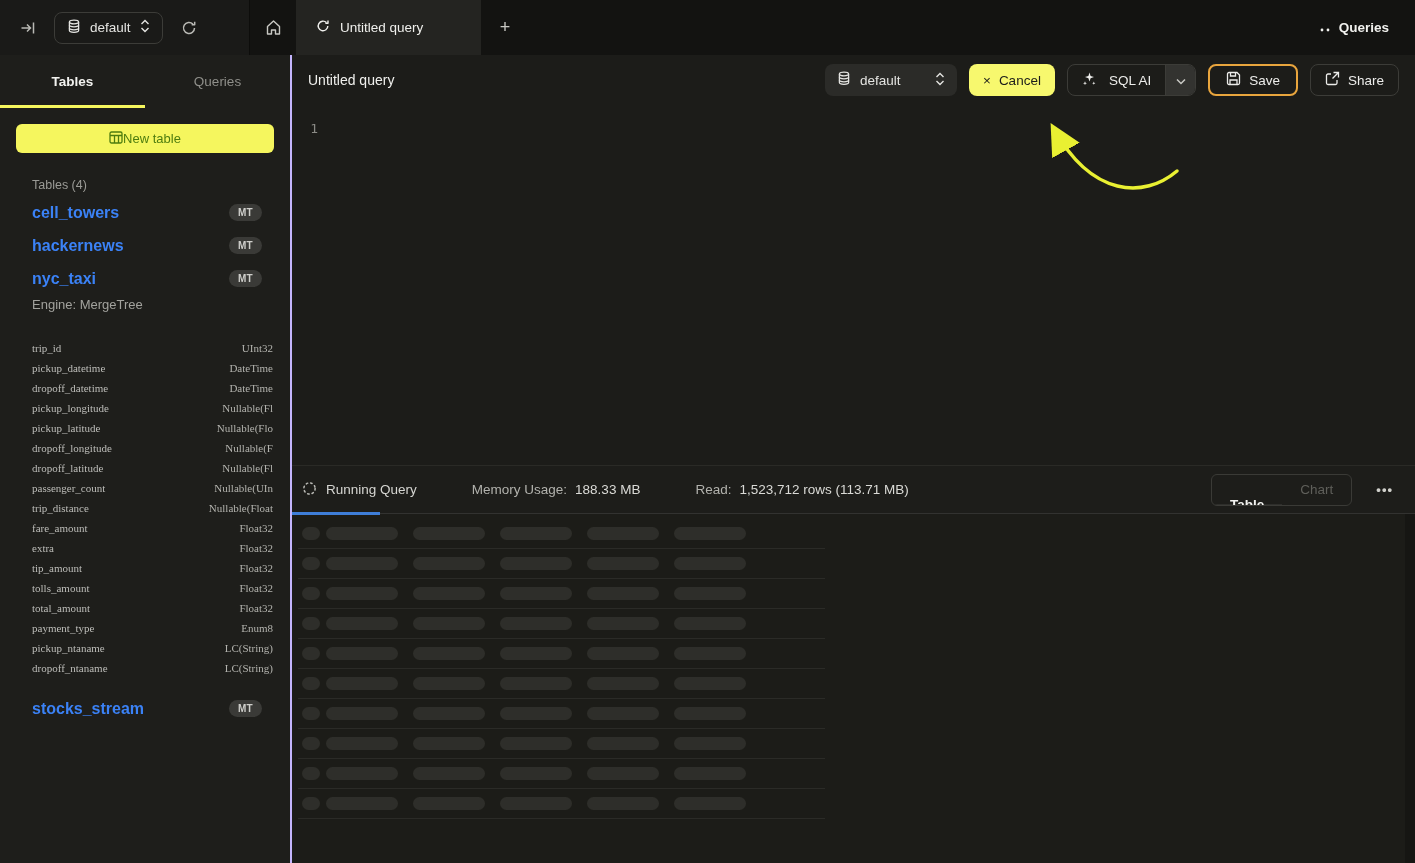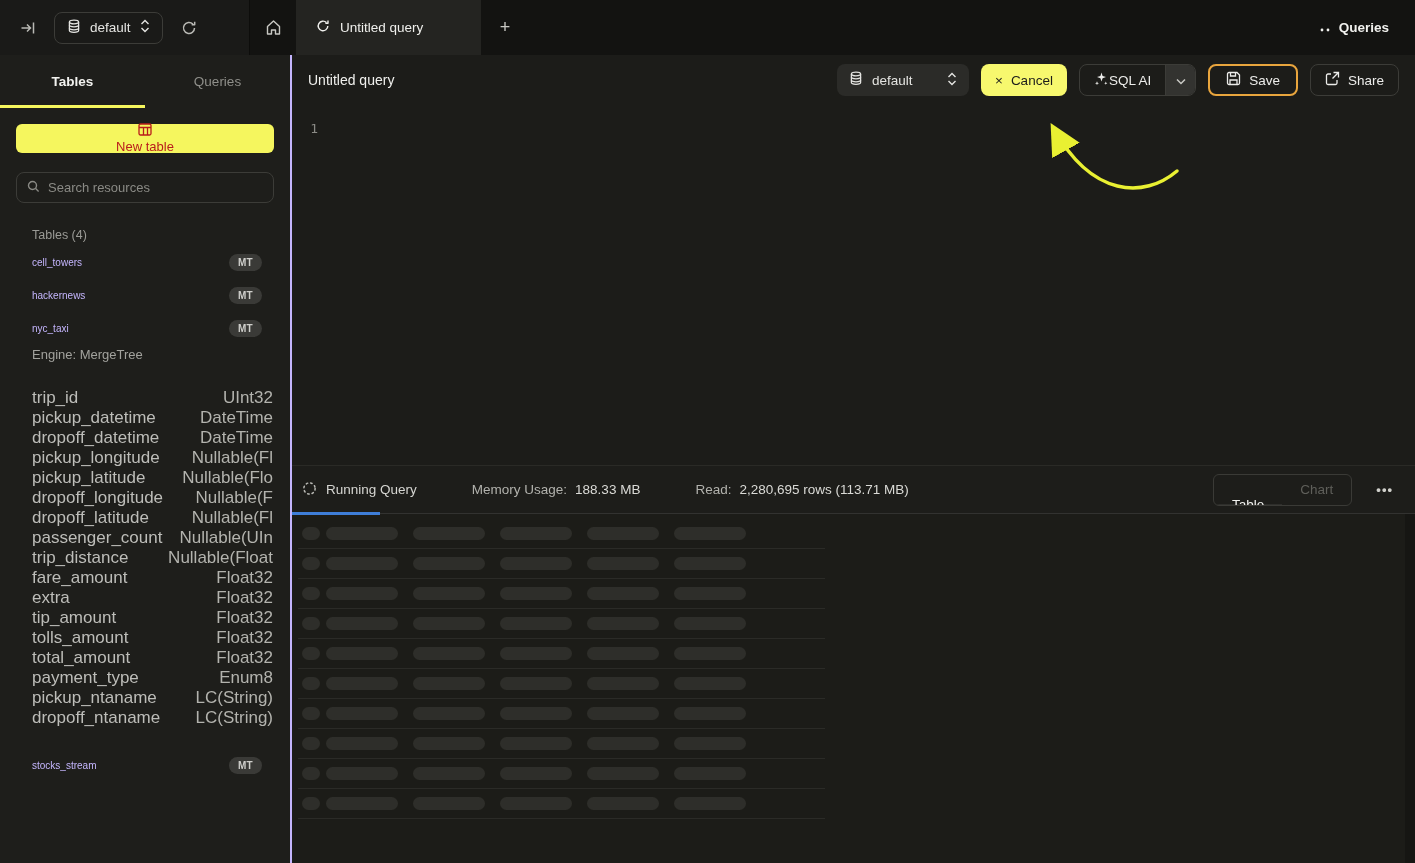--- a/index.html
+++ b/index.html
@@ -55,7 +55,7 @@
   .btn-cancel { background:#f7f86e; border:none; color:#1c1c1a; }
   .btn-save { border:2px solid #e9a53d; padding:0 16px; }
   .sqlai-group { height:32px; display:flex; align-items:stretch; border:1px solid #3c3c38; border-radius:8px; overflow:hidden; }
-  .sqlai-main { display:flex; align-items:center; gap:0; padding:0 14px; cursor:pointer; color:#ececea; font-weight:500; font-size:13.5px; }
+  .sqlai-main { display:flex; align-items:center; gap:12px; padding:0 14px; cursor:pointer; color:#ececea; font-weight:500; font-size:13.5px; }
   .sqlai-caret { width:30px; display:flex; align-items:center; justify-content:center; background:#333330; color:#c9c9c4; cursor:pointer; border-left:1px solid #3c3c38; }
 
   .editor { flex:1; position:relative; font-family:"DejaVu Sans Mono", monospace; font-size:13px; padding-top:16px; min-height:0; }

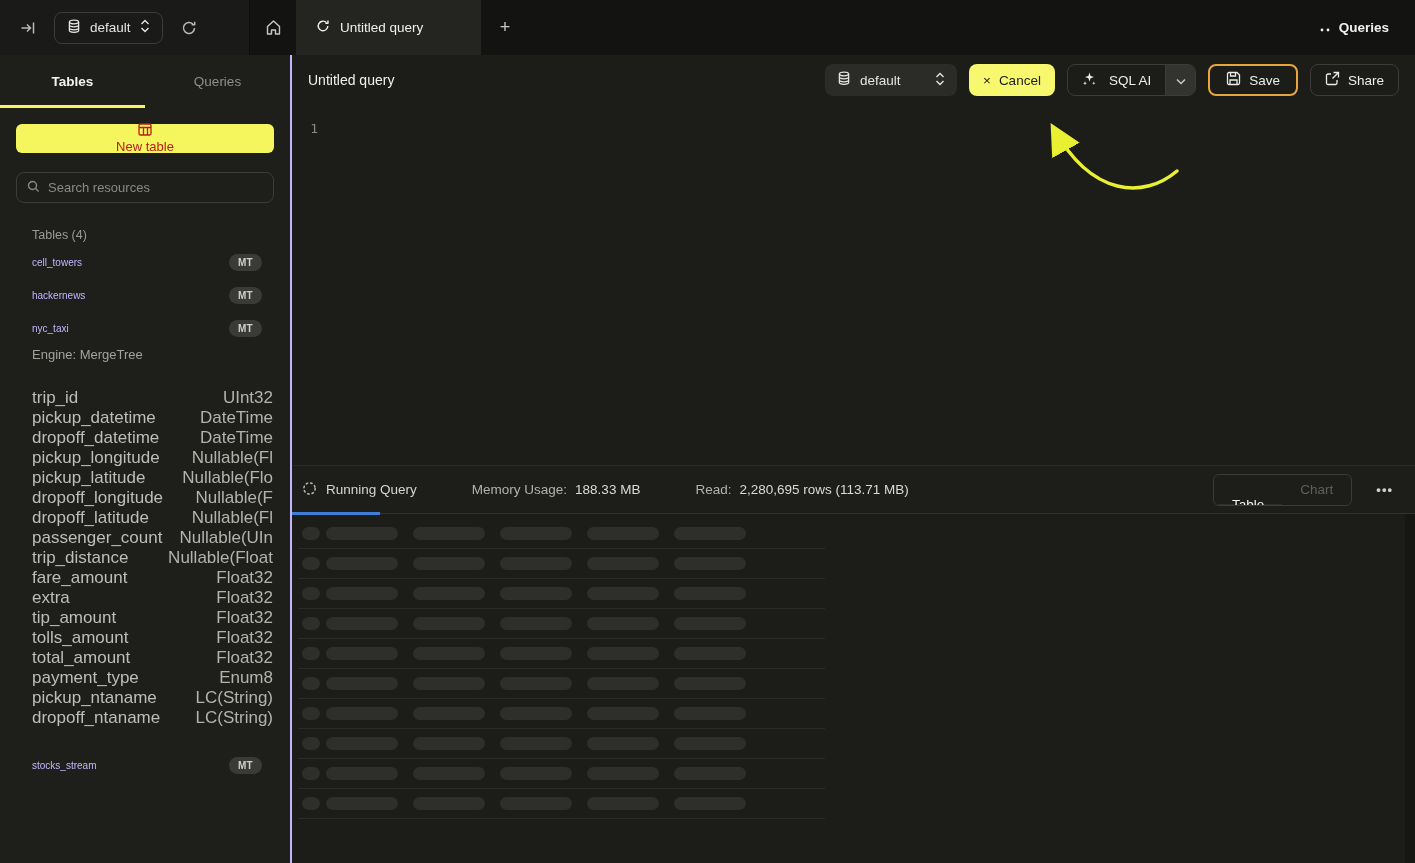--- a/index.html
+++ b/index.html
@@ -31,7 +31,7 @@
   .side-tab.active { color:#f2f2ef; font-weight:600; }
   .side-tab.active::after { content:""; position:absolute; left:0; right:0; bottom:0; height:3px; background:#f5f65e; }
   .side-body { padding:16px; overflow:hidden; }
-  .new-table-btn { width:100%; height:29px; background:#f5f65e; color:#b91c1c; border:none; border-radius:6px; font-size:13px; font-weight:500; display:flex; align-items:center; justify-content:center; gap:0; cursor:pointer; font-family:inherit;flex-direction:column; }
+  .new-table-btn { width:100%; height:29px; background:#f5f65e; color:#4d7c0f; border:none; border-radius:6px; font-size:13px; font-weight:500; display:flex; align-items:center; justify-content:center; gap:0; cursor:pointer; font-family:inherit; }
   .search-wrap { margin-top:19px; height:31px; border:1px solid #3c3c38; border-radius:8px; display:flex; align-items:center; gap:8px; padding:0 10px; color:#8a8a85; }
   .search-wrap input { flex:1; background:transparent; border:none; outline:none; color:#dcdcd8; font-size:13px; font-family:inherit; }
   .search-wrap input::placeholder { color:#8a8a85; }

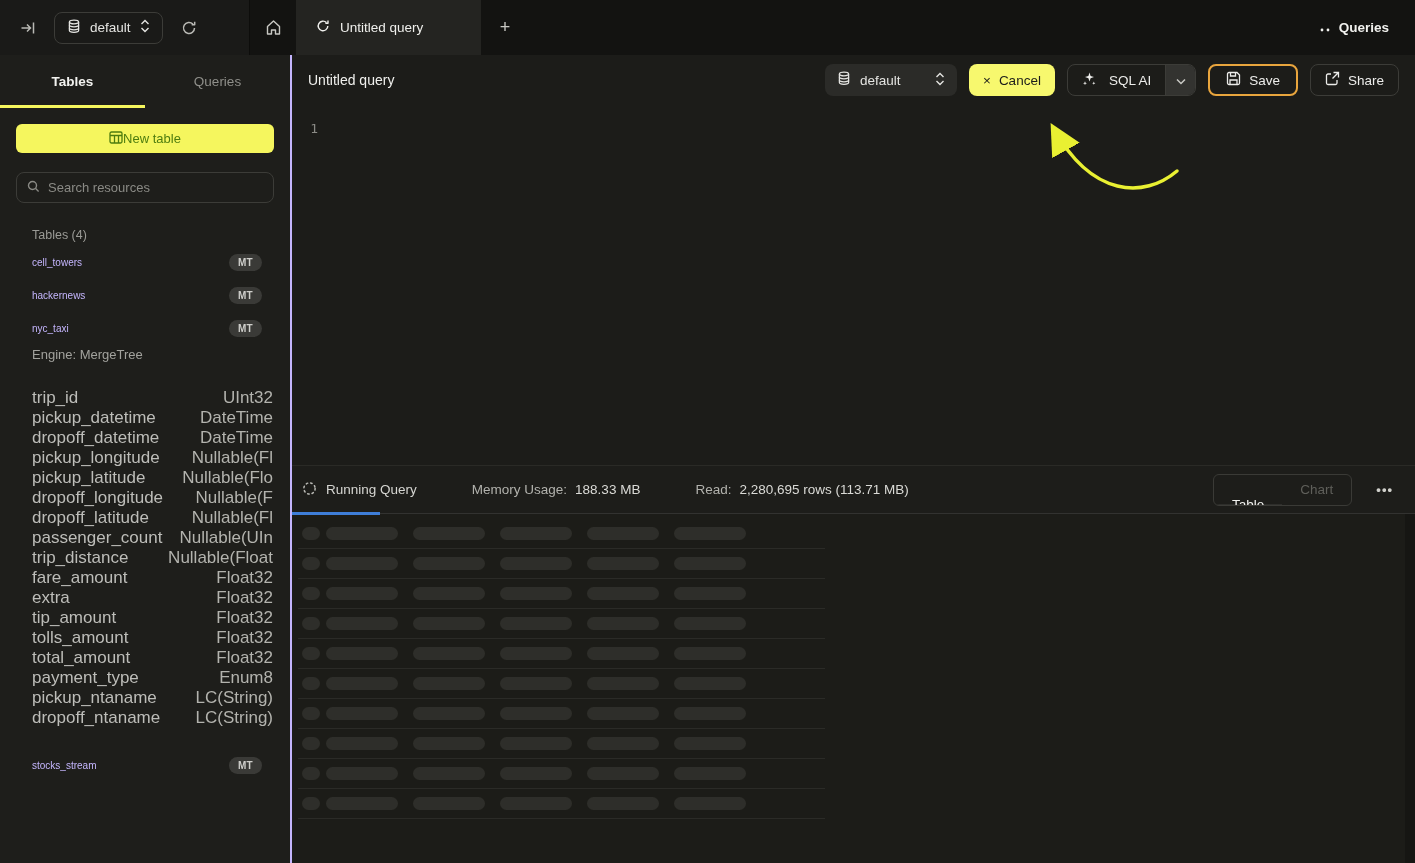--- a/index.html
+++ b/index.html
@@ -166,15 +166,6 @@
           </span>
           <span>New table</span>
         </button>
-        <div class="search-wrap">
-          <span>
-            <svg width="13" height="13" viewBox="0 0 13 13" fill="none" stroke="currentColor" stroke-width="1.4">
-                <circle cx="5.5" cy="5.5" r="4"></circle>
-                <path d="m8.6 8.6 3 3"></path>
-              </svg>
-          </span>
-          <input placeholder="Search resources" style="">
-        </div>
         <div class="section-label">Tables (4)</div>
         <div class="tree" id="table-tree">
             <div class="tree-item">

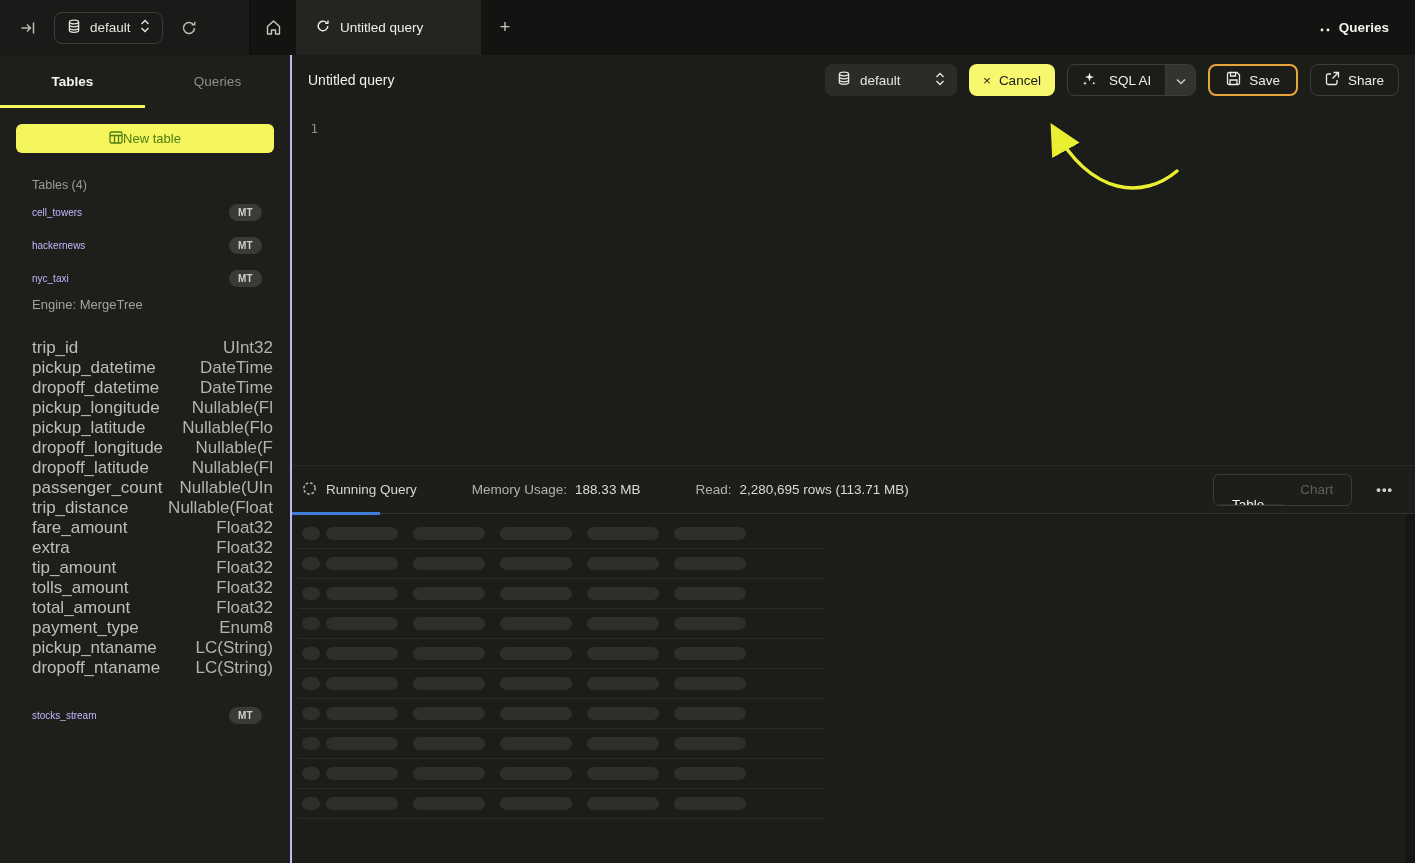--- a/index.html
+++ b/index.html
@@ -38,7 +38,7 @@
   .section-label { margin:25px 0 4px 16px; color:#9b9b96; font-size:12.5px; }
   .tree { padding-left:16px; }
   .tree-item { display:flex; align-items:center; justify-content:space-between; height:33px; cursor:pointer; padding-right:12px; }
-  .tree-item-name { color:#c4b5fd; font-size:10px; font-weight:400; }
+  .tree-item-name { color:#3b82f6; font-size:16px; font-weight:700; }
   .mt-badge { background:#3a3a37; color:#cfcfcb; font-size:10px; font-weight:700; border-radius:9px; padding:3px 9px; letter-spacing:.3px; }
   .tree-engine { color:#a2a29d; font-size:13px; margin:2px 0 26px; }
   .tree-cols { font-family:Liberation Sans, sans-serif; font-size:17px; color:#bdbdb9; margin-bottom:21px; }

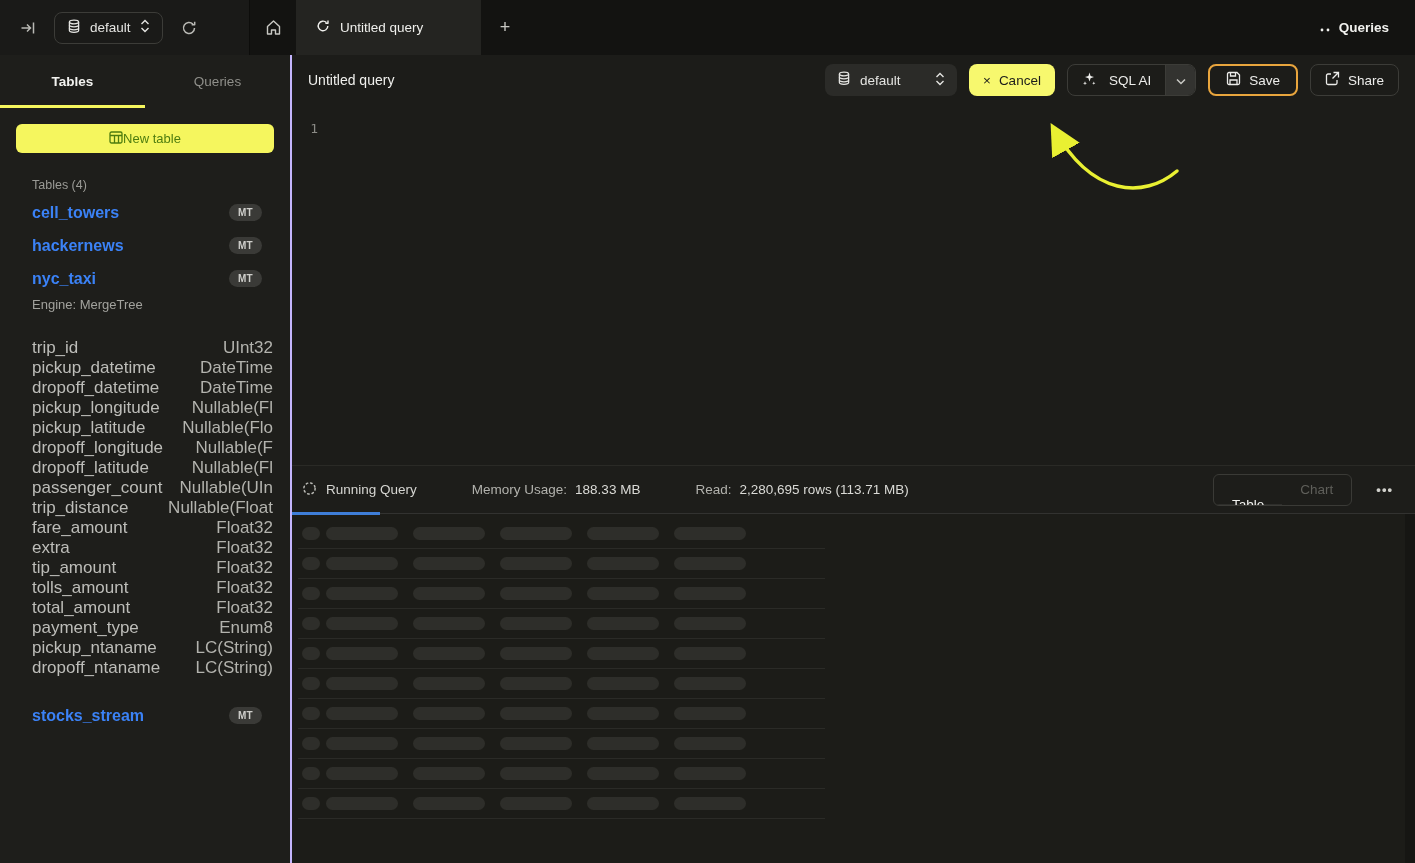--- a/index.html
+++ b/index.html
@@ -41,7 +41,7 @@
   .tree-item-name { color:#3b82f6; font-size:16px; font-weight:700; }
   .mt-badge { background:#3a3a37; color:#cfcfcb; font-size:10px; font-weight:700; border-radius:9px; padding:3px 9px; letter-spacing:.3px; }
   .tree-engine { color:#a2a29d; font-size:13px; margin:2px 0 26px; }
-  .tree-cols { font-family:Liberation Sans, sans-serif; font-size:17px; color:#bdbdb9; margin-bottom:21px; }
+  .tree-cols { font-family:Liberation Serif, serif; font-size:11px; color:#bdbdb9; margin-bottom:14px; }
   .tree-col { display:flex; justify-content:space-between; height:20px; align-items:center; padding-right:1px; white-space:nowrap; }
   .tree-col .ct { color:#b3b3ae; }
   .tree-item.gap-top { margin-top:8px; }

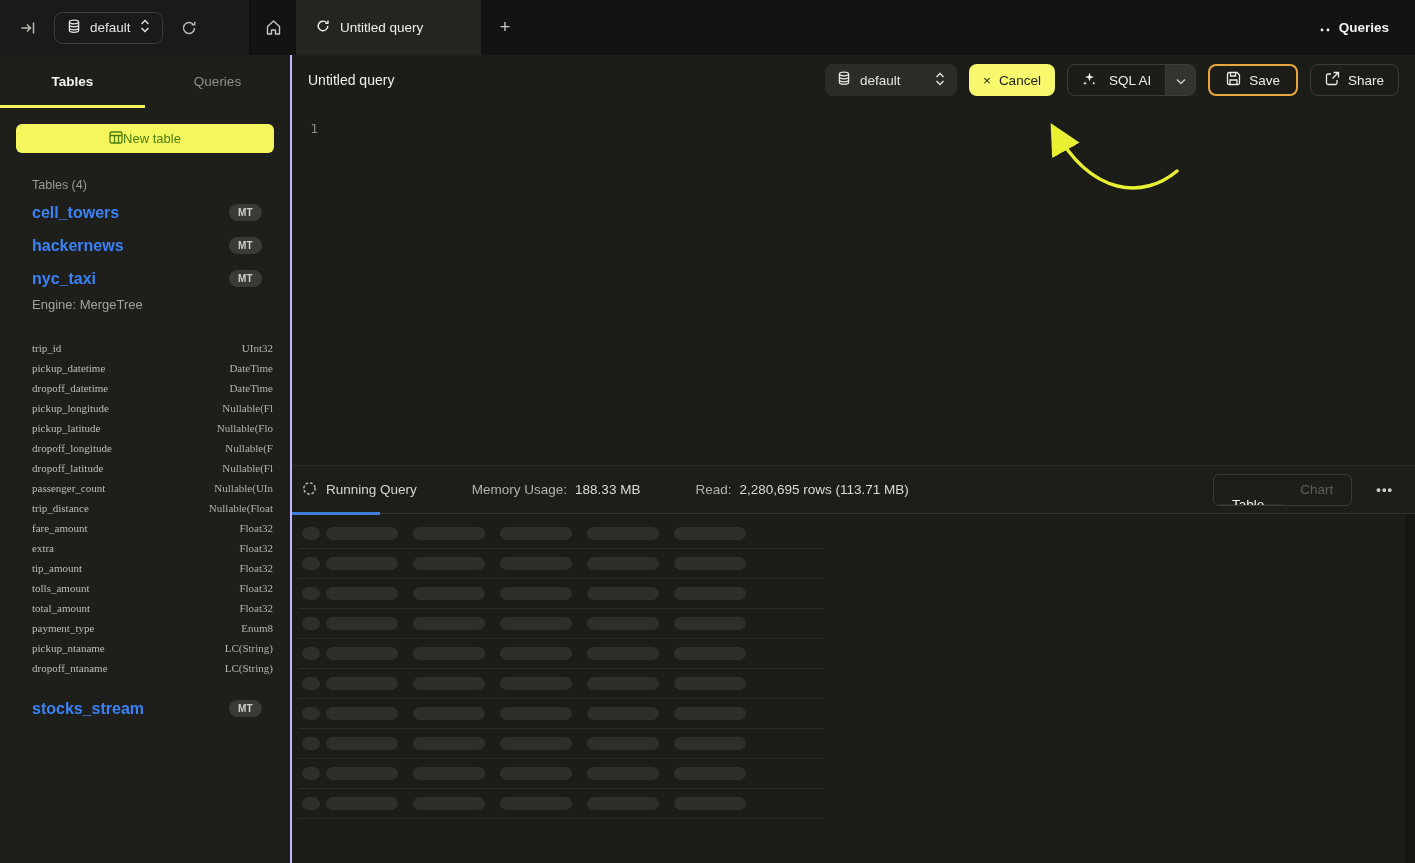--- a/index.html
+++ b/index.html
@@ -350,7 +350,7 @@
         </div>
         <div class="stat">
           <span class="lbl">Read:</span>
-          <span class="val">2,280,695 rows (113.71 MB)</span>
+          <span class="val">1,523,712 rows (113.71 MB)</span>
         </div>
         <span class="rt-spacer"></span>
         <div class="view-toggle">

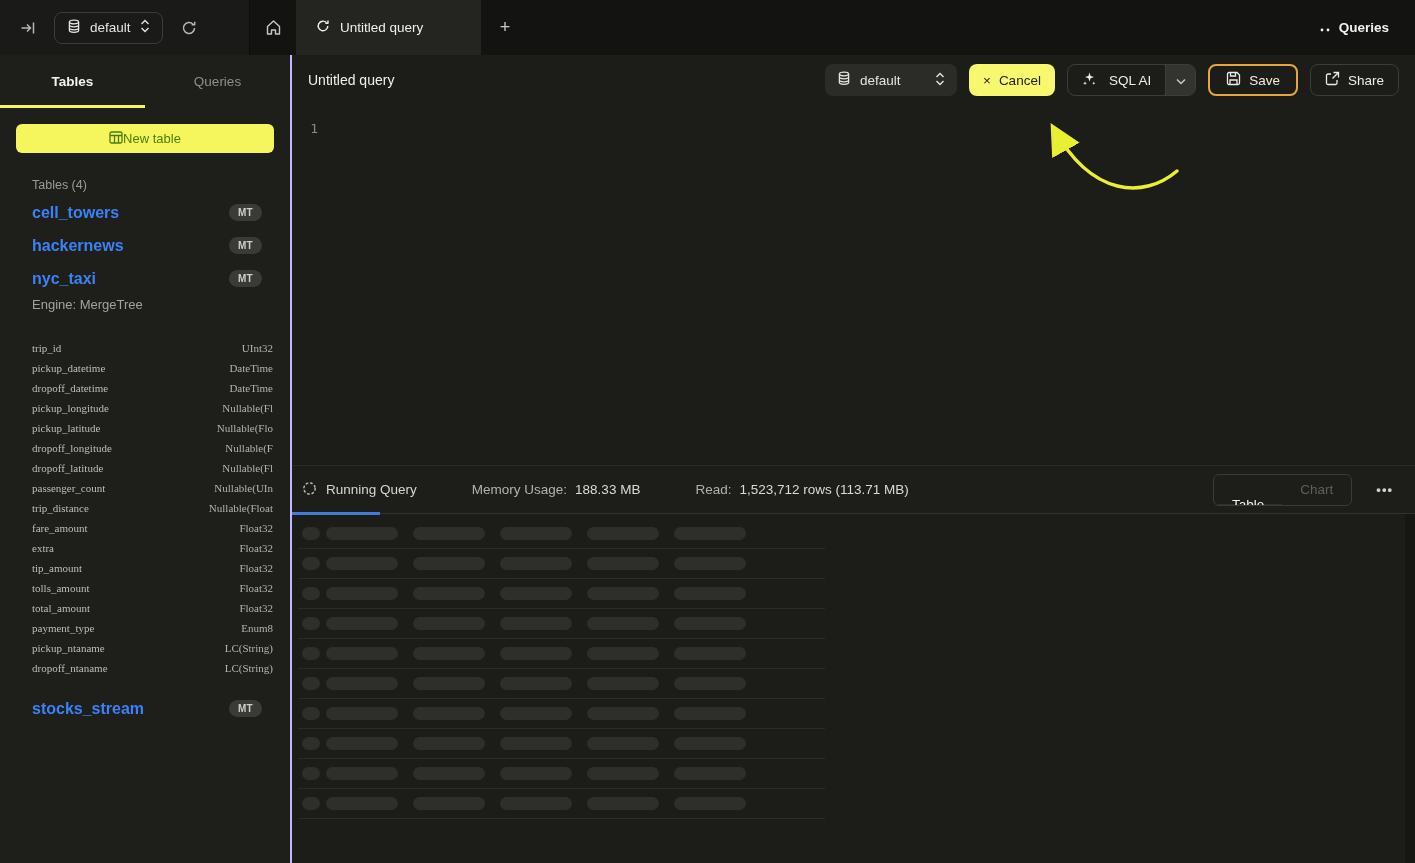--- a/index.html
+++ b/index.html
@@ -77,7 +77,7 @@
   .rt-spacer { flex:1; }
   .view-toggle { display:flex; height:32px; border:1px solid #3a3a36; border-radius:6px; overflow:hidden; }
   .view-seg { display:flex; align-items:center; padding:0 18px; font-size:13.5px; cursor:pointer; color:#5f5f5a; }
-  .view-seg.active { background:#2e2e2b; color:#f2f2ef; font-weight:400;margin-top:29px; }
+  .view-seg.active { background:#2e2e2b; color:#f2f2ef; font-weight:700;margin-top:29px; }
   .ellipsis-btn { color:#cfcfca; letter-spacing:1px; font-weight:700; cursor:pointer; padding:4px 6px; }
   .progress-bar { position:absolute; left:0; bottom:-2px; height:3px; width:88px; background:#3f7ed8; z-index:2; }
 

